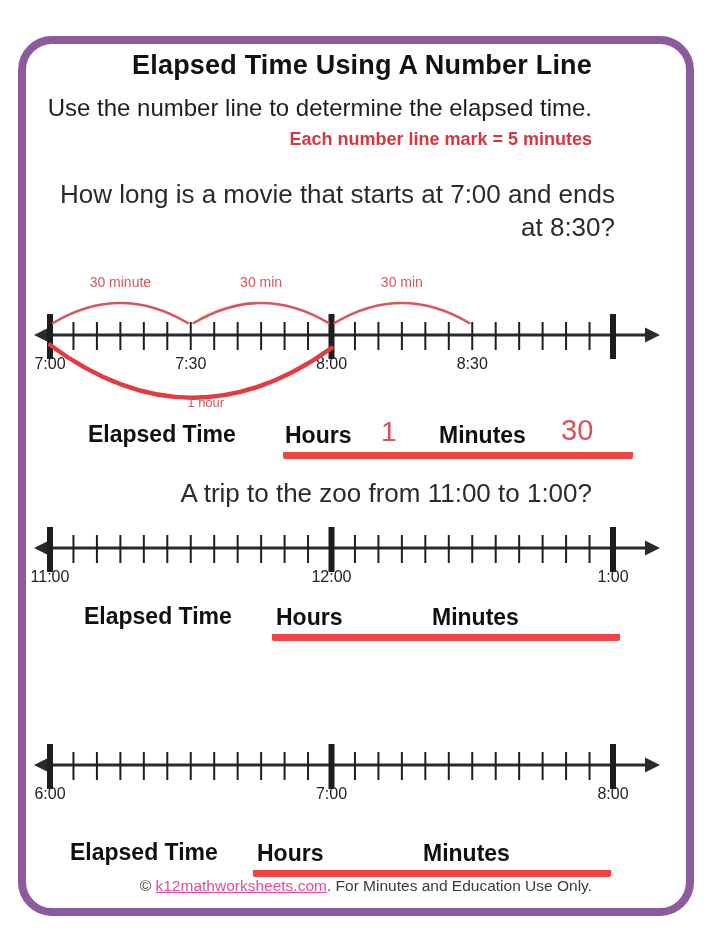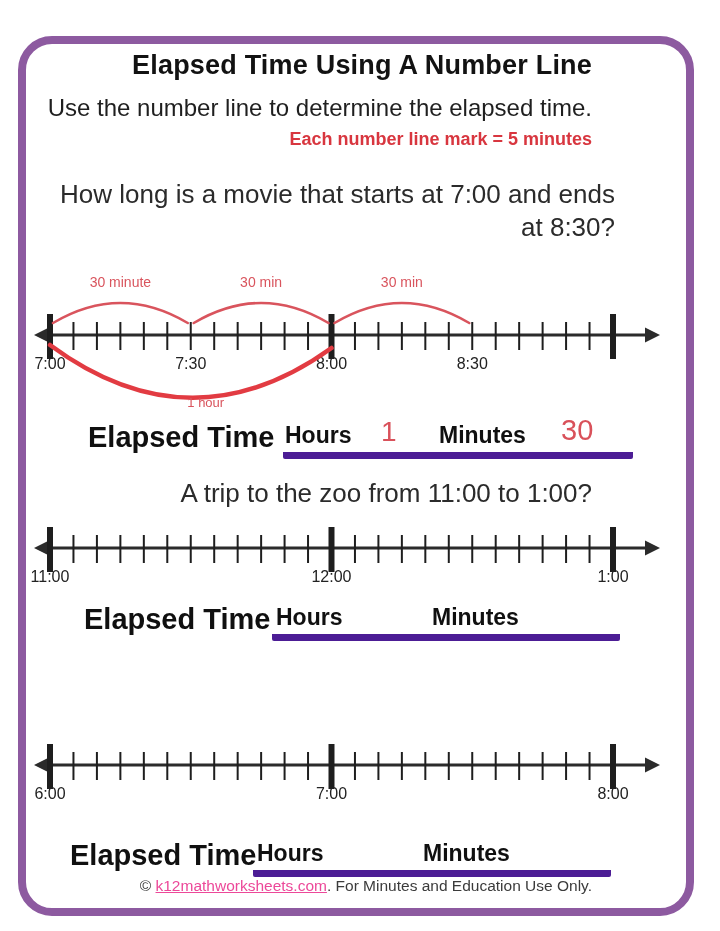--- a/index.html
+++ b/index.html
@@ -20,7 +20,7 @@
   .nl2{top:518px;}
   .nl3{top:735px;}
   svg text{font-family:"Liberation Sans",sans-serif;}
-  .elapsed-label{position:absolute;font-size:29px;font-weight:800;color:#101010;white-space:nowrap;}
+  .elapsed-label{position:absolute;font-size:23px;font-weight:800;color:#101010;white-space:nowrap;}
   .el1{left:88px;top:421px;}
   .el2{left:84px;top:603px;}
   .el3{left:70px;top:839px;}

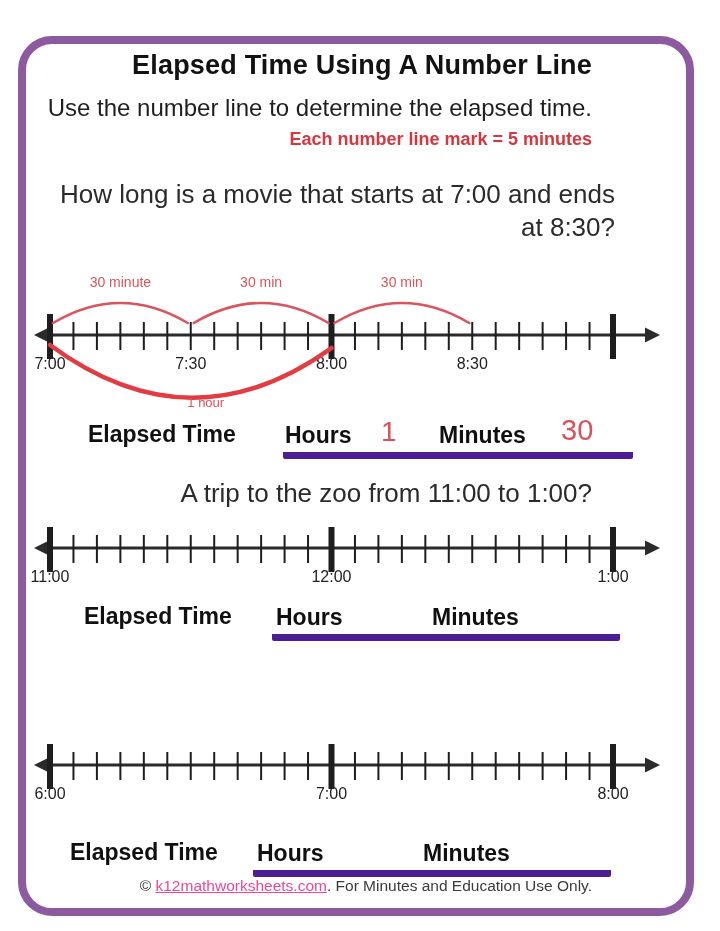--- a/index.html
+++ b/index.html
@@ -24,7 +24,7 @@
   .el1{left:88px;top:421px;}
   .el2{left:84px;top:603px;}
   .el3{left:70px;top:839px;}
-  .answer-group{position:absolute;height:33px;border-bottom:7px solid #4c1d95;border-radius:2px;}
+  .answer-group{position:absolute;height:33px;border-bottom:7px solid #ef4444;border-radius:2px;}
   .ag1{left:283px;top:419px;width:350px;}
   .ag2{left:272px;top:601px;width:348px;}
   .ag3{left:253px;top:837px;width:358px;}

